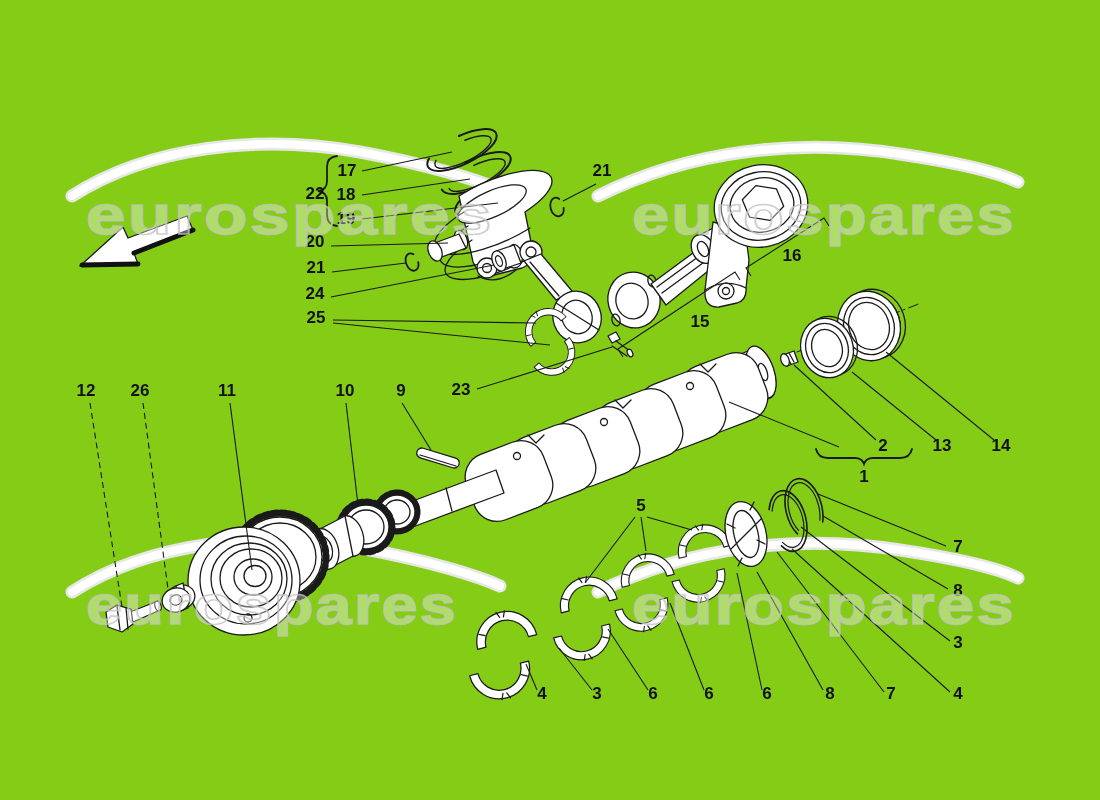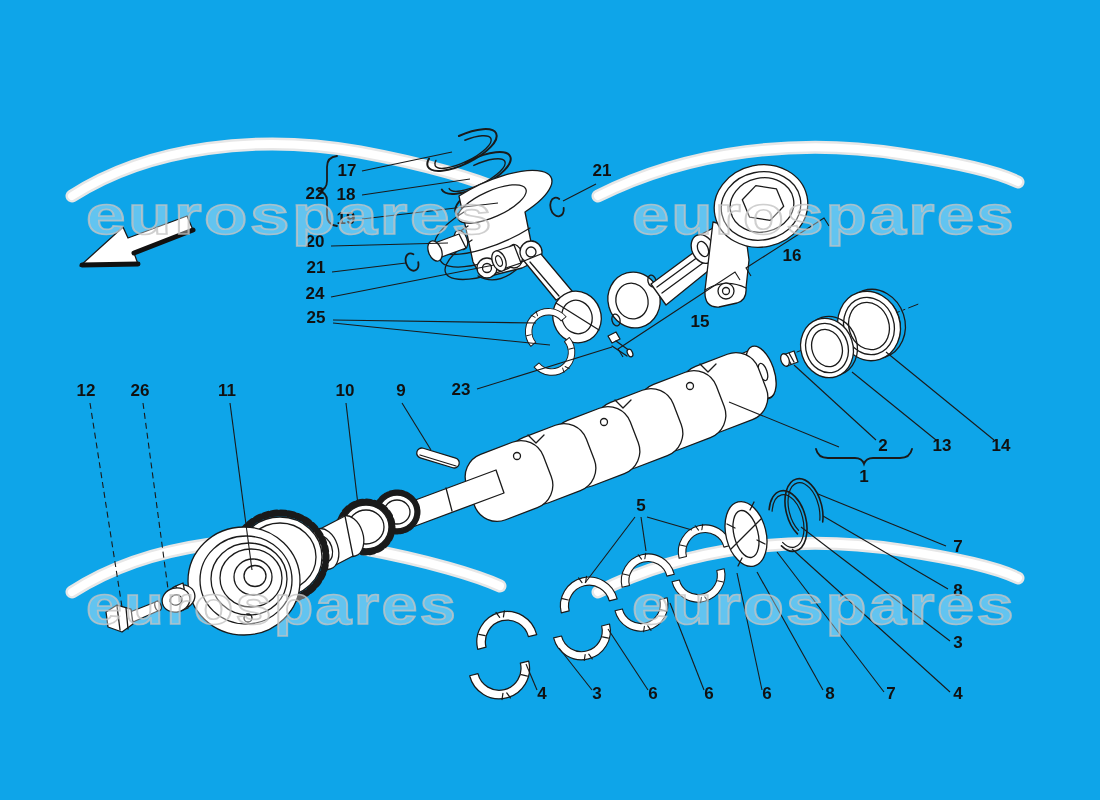--- a/index.html
+++ b/index.html
@@ -3,7 +3,7 @@
 <meta charset="utf-8">
 <style>
   html,body{margin:0;padding:0;background:#fff;}
-  .canvas{position:relative;width:1100px;height:800px;background:#0ea5e9;overflow:hidden;
+  .canvas{position:relative;width:1100px;height:800px;background:#84cc16;overflow:hidden;
           font-family:"Liberation Sans", sans-serif;text-decoration:underline;}
   svg{display:block}
   .art{stroke:#1a1a1a;stroke-width:1.3;fill:none;stroke-linejoin:round;stroke-linecap:round;}

